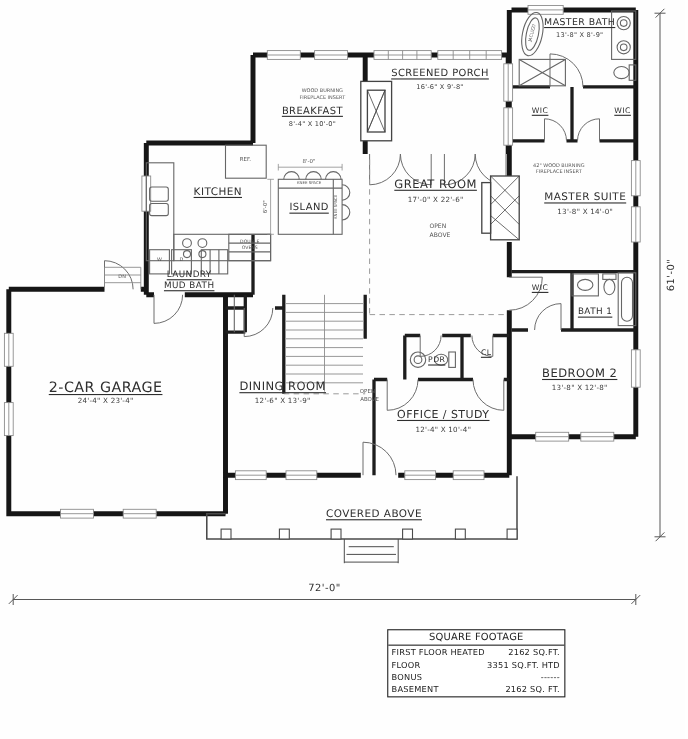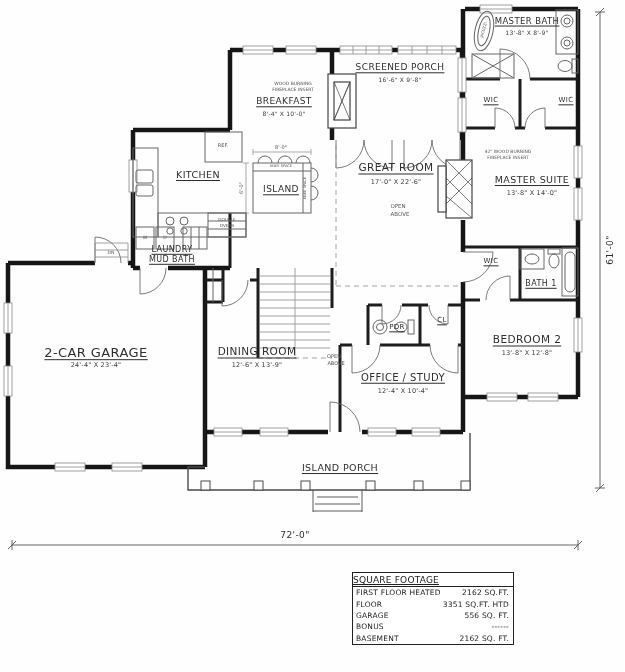--- a/index.html
+++ b/index.html
@@ -248,7 +248,7 @@
   <div class="lbl rn" style="left:527px;top:340px;font-size:10.5px">BEDROOM 2</div>
   <div class="lbl dm" style="left:527px;top:353px;font-size:6.5px">13'-8" X 12'-8"</div>
 
-  <div class="lbl rn" style="left:340px;top:468px;font-size:9.5px">ISLAND PORCH</div>
+  <div class="lbl rn" style="left:340px;top:468px;font-size:9.5px">COVERED ABOVE</div>
 
   <div class="lbl" style="left:295px;top:536px;font-size:9px">72'-0"</div>
   <div class="lbl rot" style="left:611px;top:250px;font-size:9px">61'-0"</div>

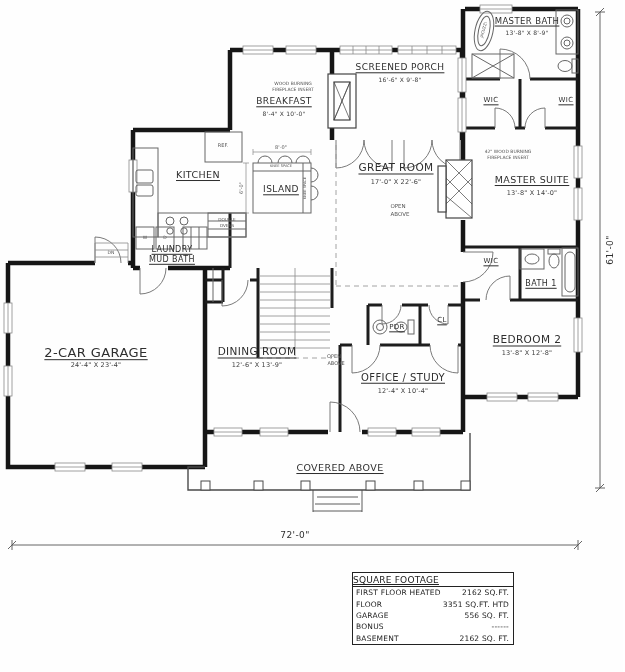--- a/index.html
+++ b/index.html
@@ -15,8 +15,8 @@
   .rot75{transform:translate(-50%,-50%) rotate(-75deg);}
   .sqft{position:absolute;left:352px;top:572px;width:160px;border:1.2px solid #222;background:#fff;
         font-size:7.5px;letter-spacing:.2px;color:#222;}
-  .sqft-h{border-bottom:1.2px solid #222;padding:2px 0 1px 0;font-size:9px;
-          text-decoration:underline;text-underline-offset:1px;}
+  .sqft-h{text-align:center;border-bottom:1.2px solid #222;padding:2px 0 1px 0;font-size:9px;
+          text-underline-offset:1px;}
   .sqft-r{display:flex;justify-content:space-between;padding:1.2px 4px 1.2px 3px;}
   .sqft-r .val{text-align:left;}
   .sum{border-bottom:1px solid #222;}

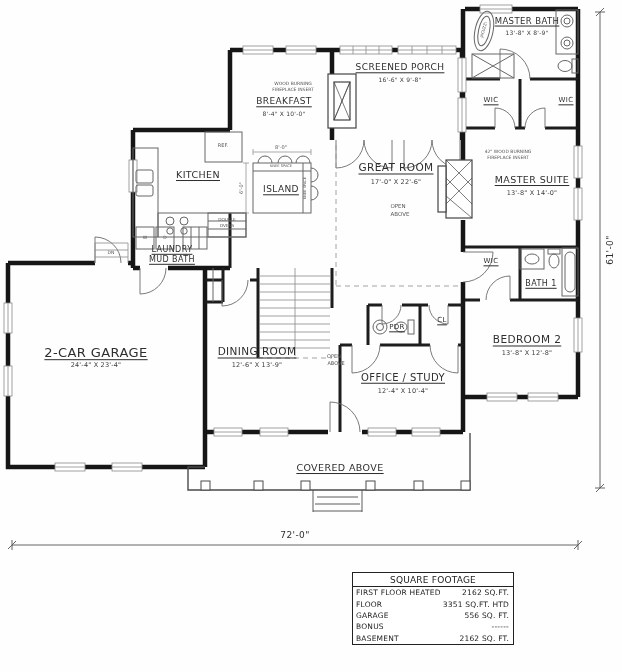--- a/index.html
+++ b/index.html
@@ -265,10 +265,6 @@
       <span class="val">3351 SQ.FT. HTD</span>
     </div>
     <div class="sqft-r">
-      <span>GARAGE</span>
-      <span class="val">556 SQ. FT.</span>
-    </div>
-    <div class="sqft-r">
       <span>BONUS</span>
       <span class="val">------</span>
     </div>

